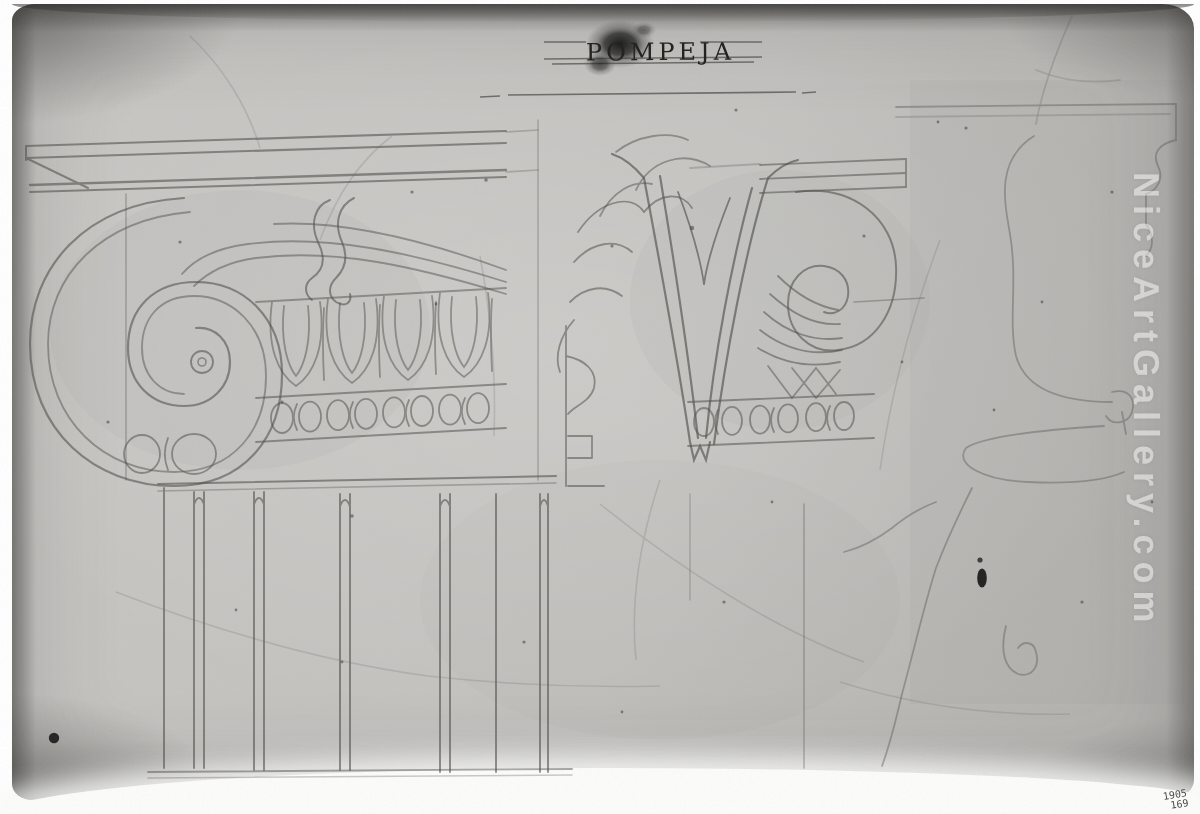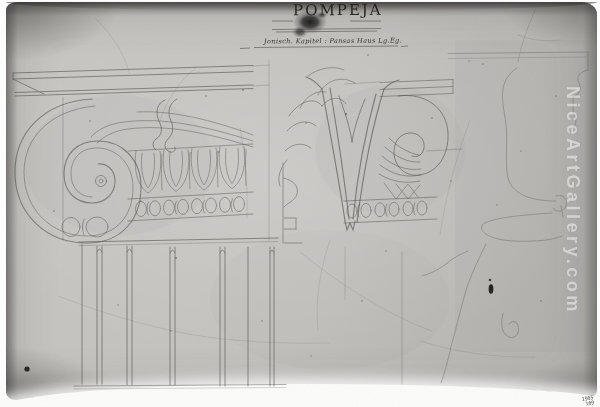--- a/index.html
+++ b/index.html
@@ -44,8 +44,8 @@
   }
   .drawing{position:absolute;left:0;top:0;width:600px;height:407px;}
   .title{
-    position:absolute;left:293px;top:1px;
-    font-family:"DejaVu Serif",serif;font-size:15px;letter-spacing:2px;
+    position:absolute;left:293px;top:19px;
+    font-family:"DejaVu Serif",serif;font-size:12px;letter-spacing:2px;
     color:#24231f;transform:rotate(-.4deg);white-space:nowrap;
   }
   .subtitle{

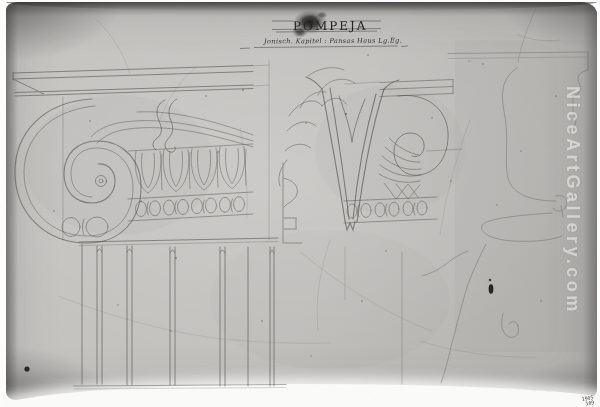--- a/index.html
+++ b/index.html
@@ -345,7 +345,6 @@
   </svg>
 
   <div class="title">POMPEJA</div>
-  <div class="subtitle">Jonisch. Kapitel : Pansas Haus Lg.Eg.</div>
 
   <div class="watermark">NiceArtGallery.com</div>
 

